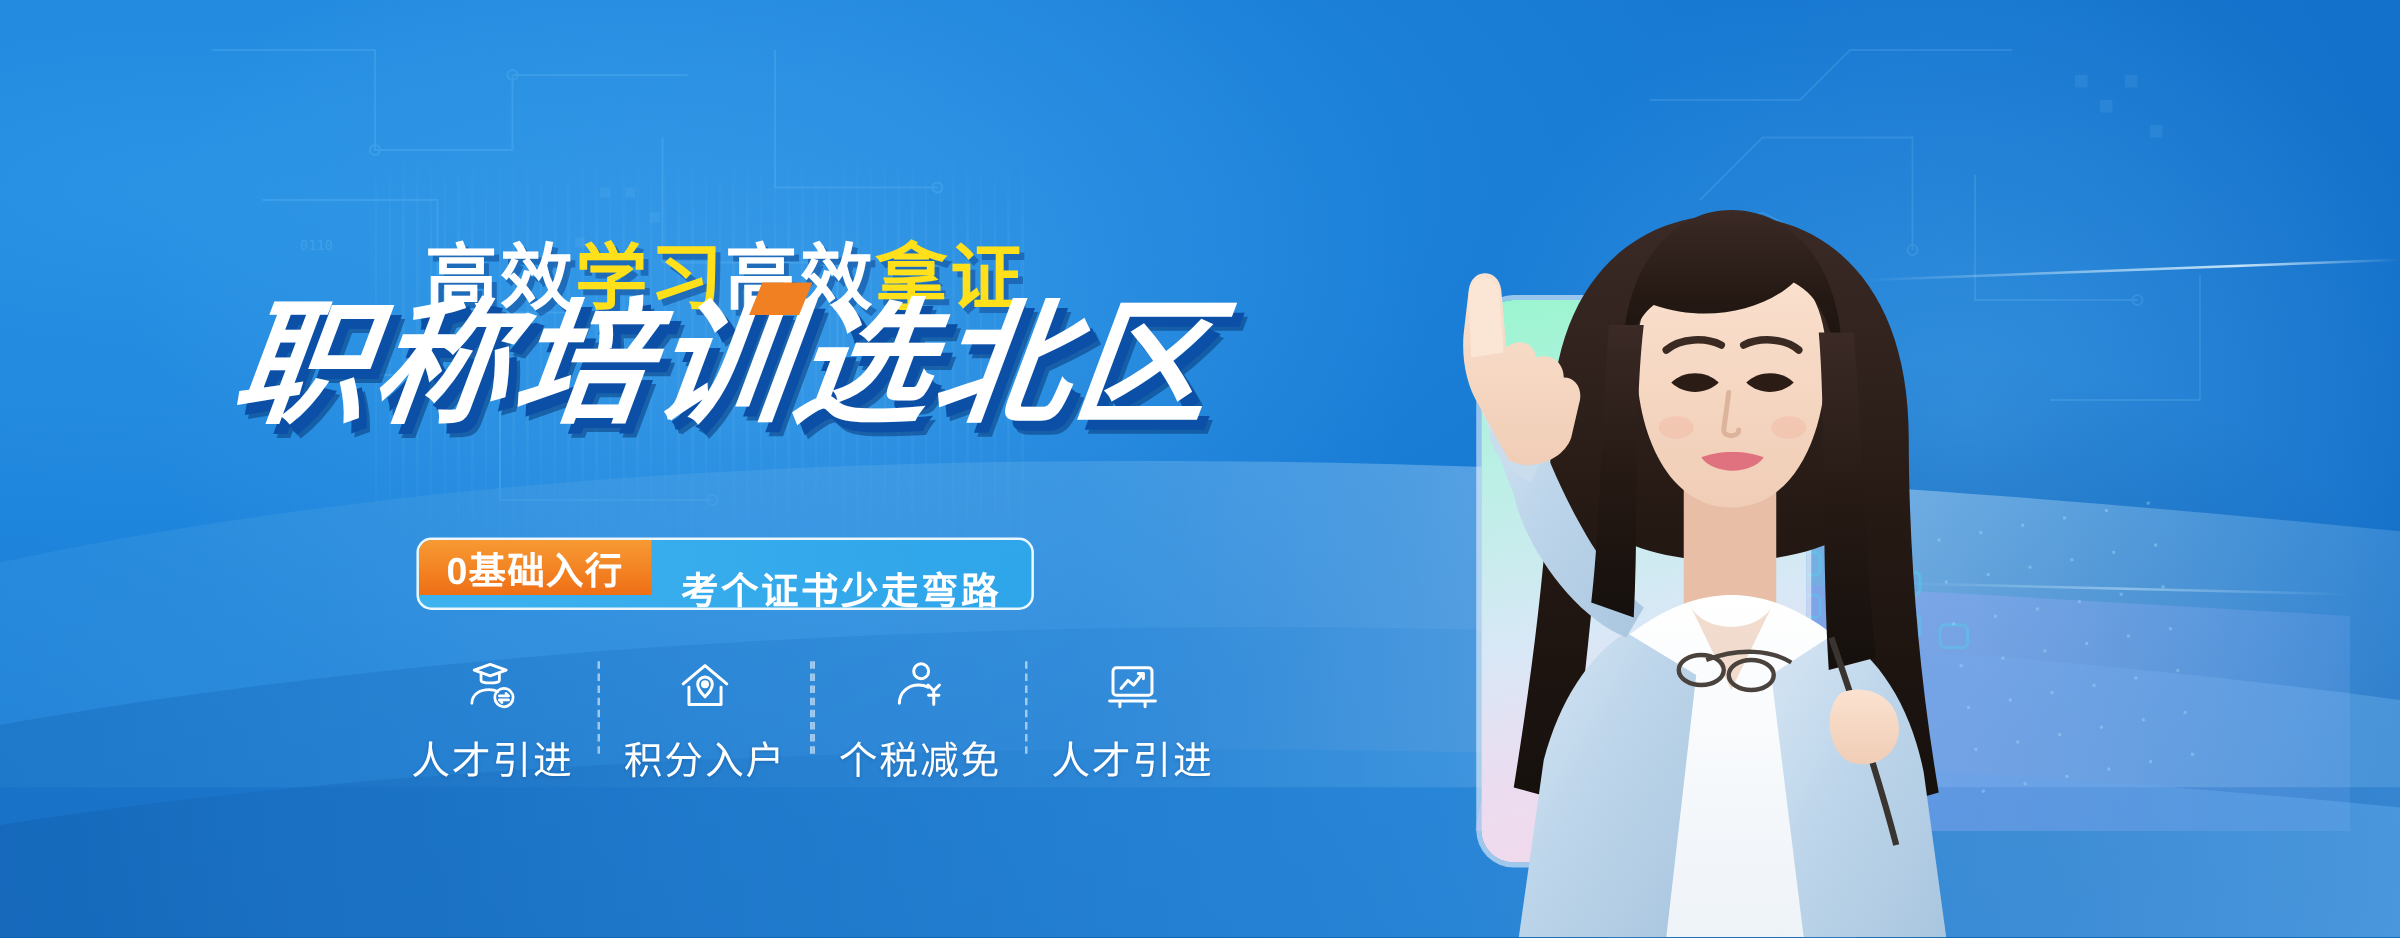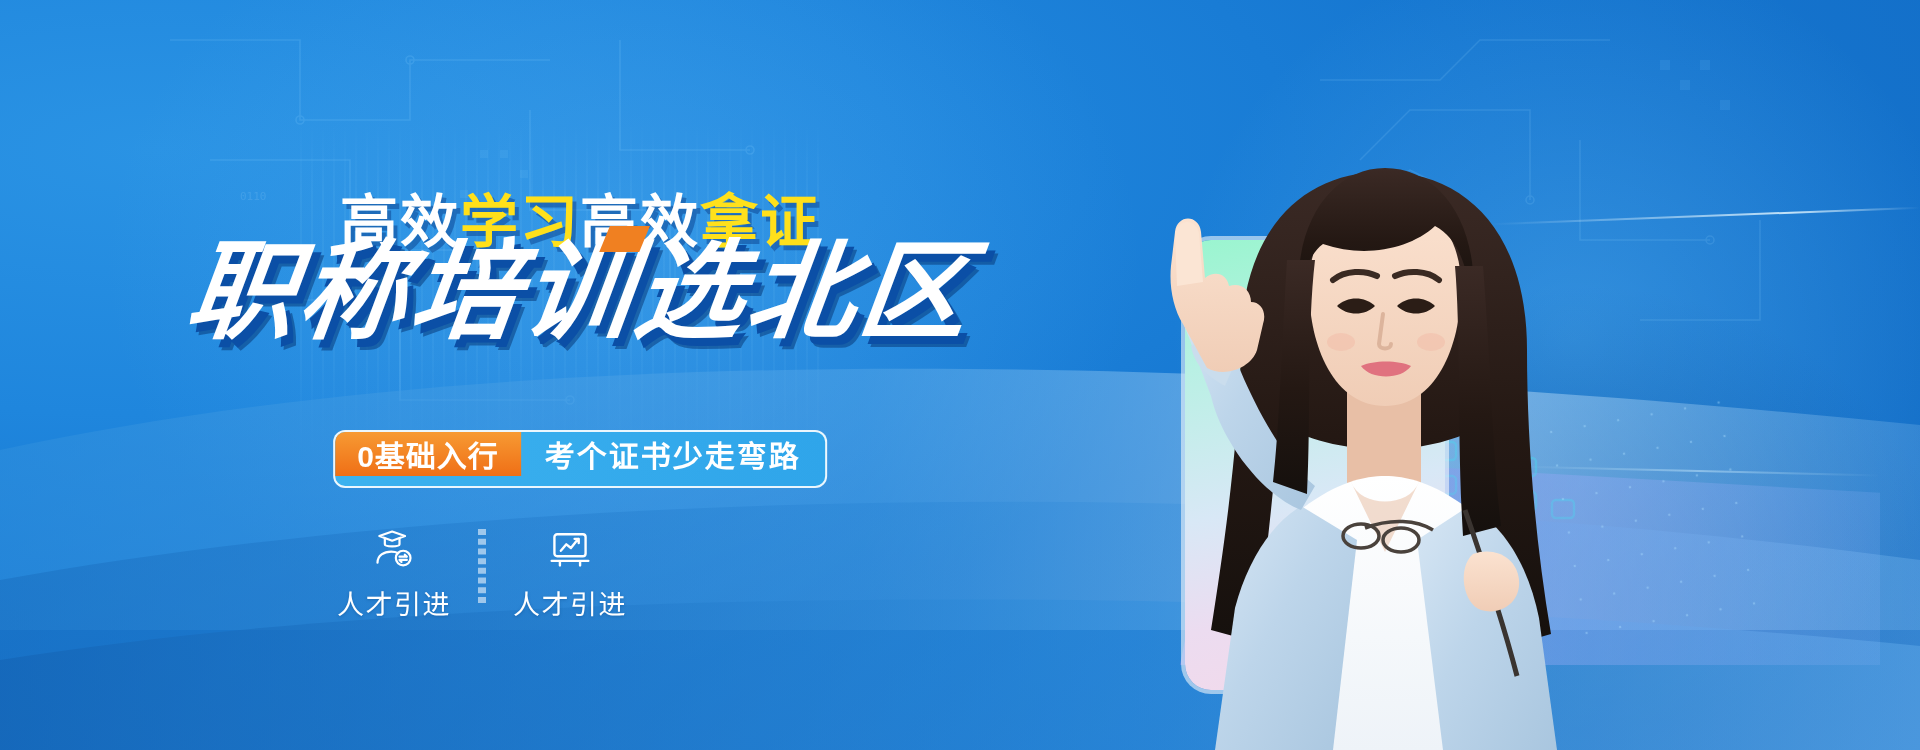--- a/index.html
+++ b/index.html
@@ -162,7 +162,7 @@
   }
   .badge-right{
     display:flex; align-items:center; justify-content:center;
-    padding:0 24px;
+    padding:16px 24px;
     color:#fff; font-size:30px; font-weight:700; letter-spacing:2px;
   }
 

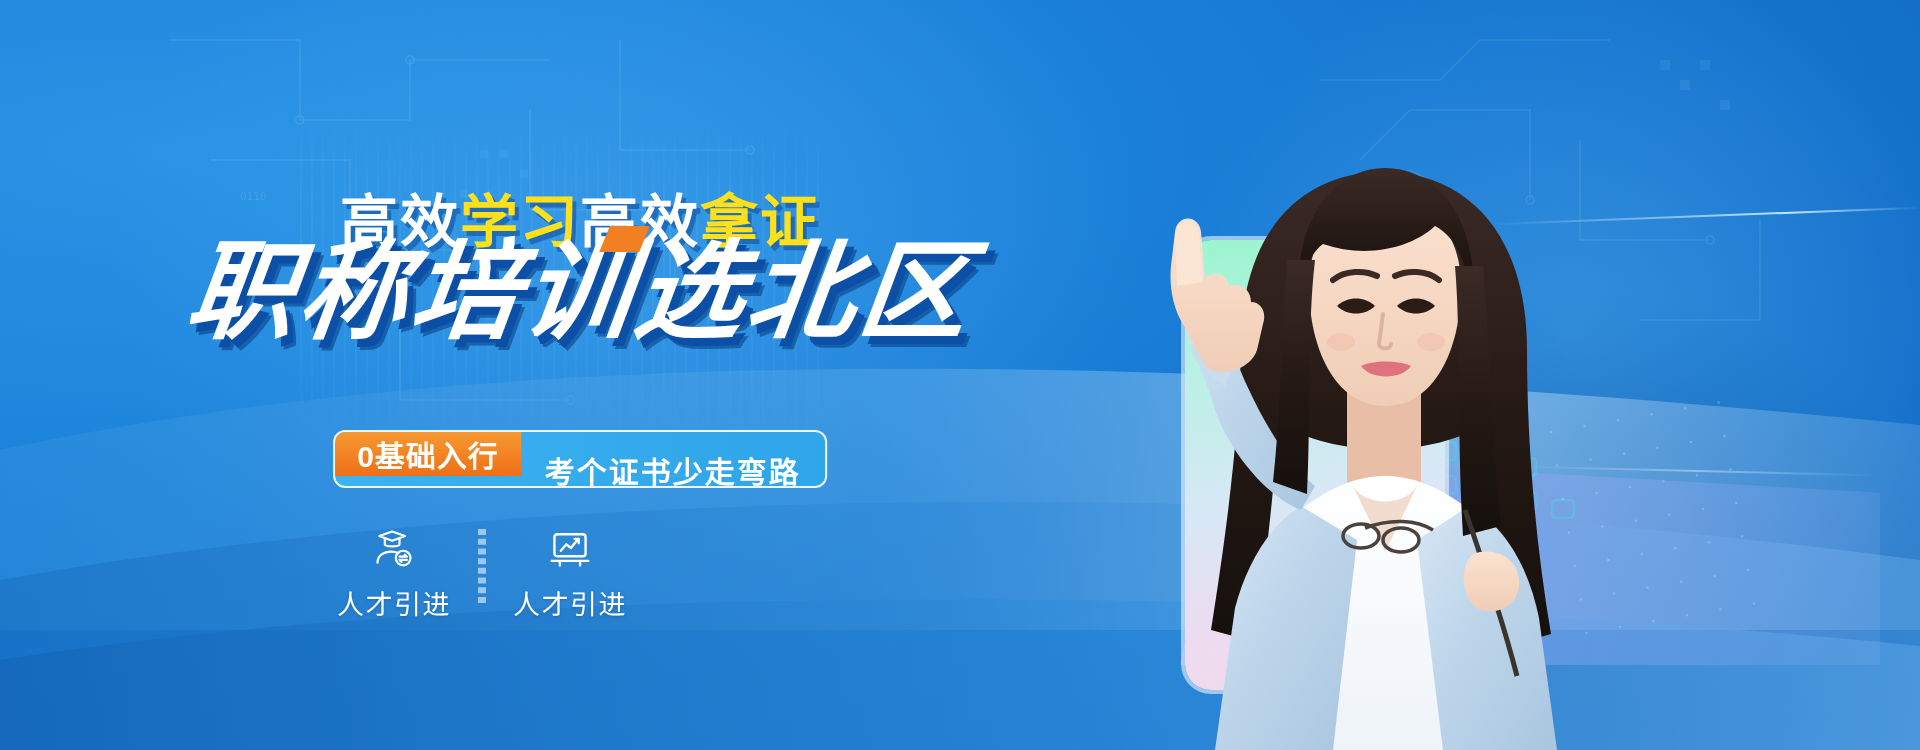--- a/index.html
+++ b/index.html
@@ -179,7 +179,7 @@
   .feature .ico{height:46px; display:flex; align-items:center; justify-content:center;}
   .feature .lbl{
     margin-top:12px;
-    font-size:27px; letter-spacing:1.5px; white-space:nowrap;
+    font-size:31px; letter-spacing:1.5px; white-space:nowrap;
     text-shadow:0 1px 3px rgba(10,60,120,.35);
   }
   .divider{

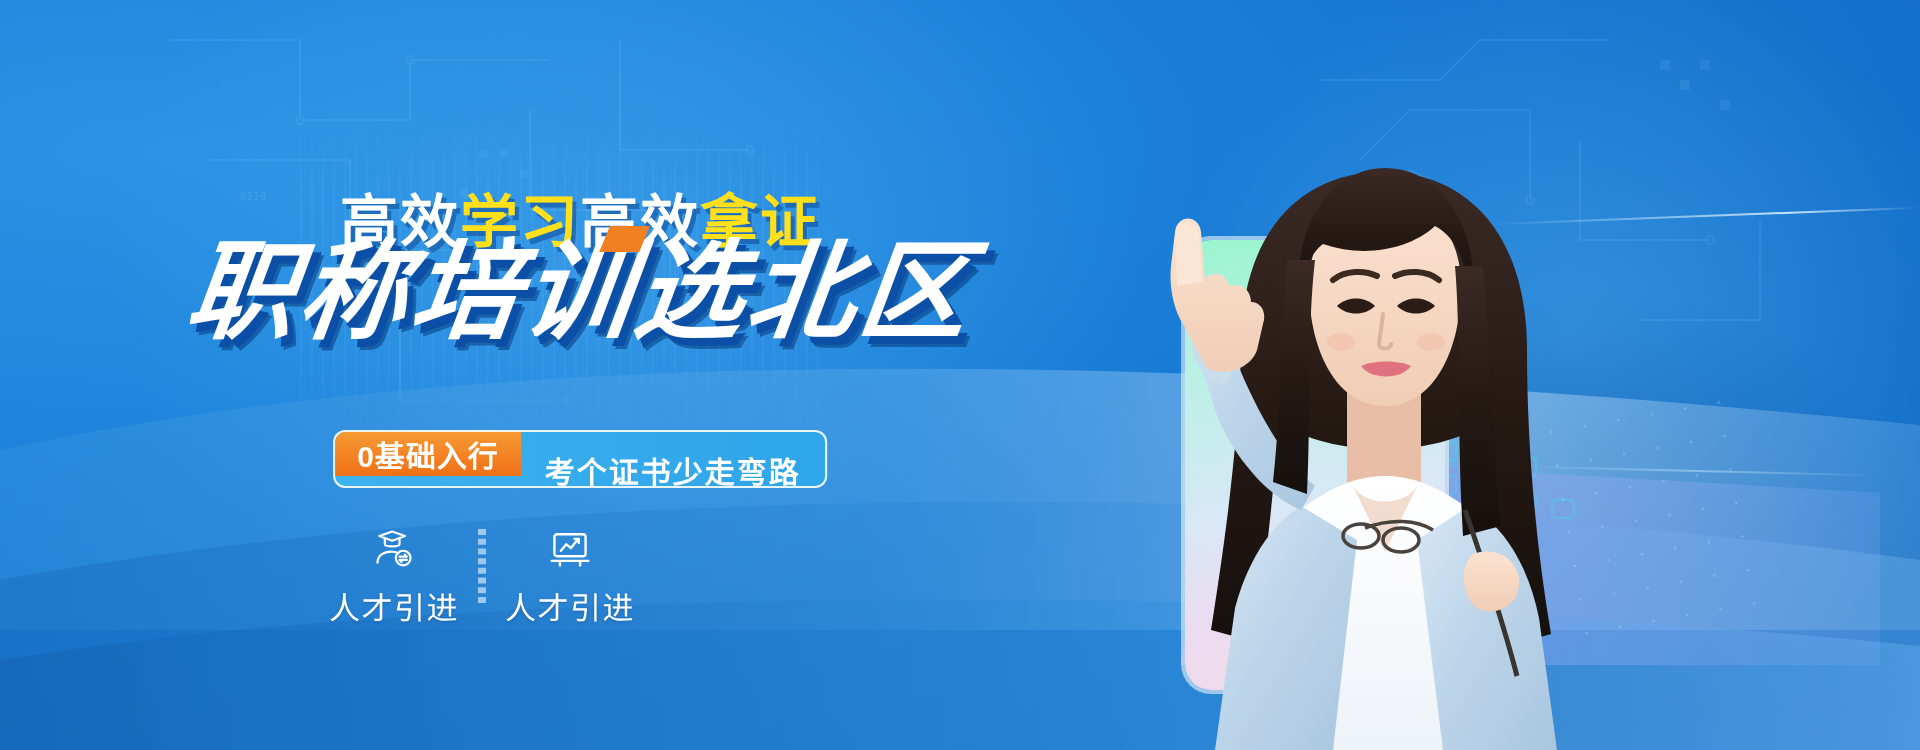--- a/index.html
+++ b/index.html
@@ -438,6 +438,17 @@
 
       <div class="divider"></div>
 
+      <div class="feature">
+        <div class="ico">
+          <svg width="44" height="44" viewBox="0 0 48 48" fill="none" stroke="#ffffff" stroke-width="2.6" stroke-linecap="round" stroke-linejoin="round">
+            <path d="M5 23 L24 7 L43 23"></path>
+            <path d="M10 26 v15 h28 V26"></path>
+            <path d="M24 17 c-3.6 0 -6.4 2.8 -6.4 6.3 0 4.6 6.4 11 6.4 11 s6.4 -6.4 6.4 -11 C30.4 19.8 27.6 17 24 17 Z"></path>
+            <circle cx="24" cy="23.3" r="2.2" fill="#ffffff"></circle>
+          </svg>
+        </div>
+        <div class="lbl">积分入户</div>
+      </div>
 
       <div class="divider"></div>
 

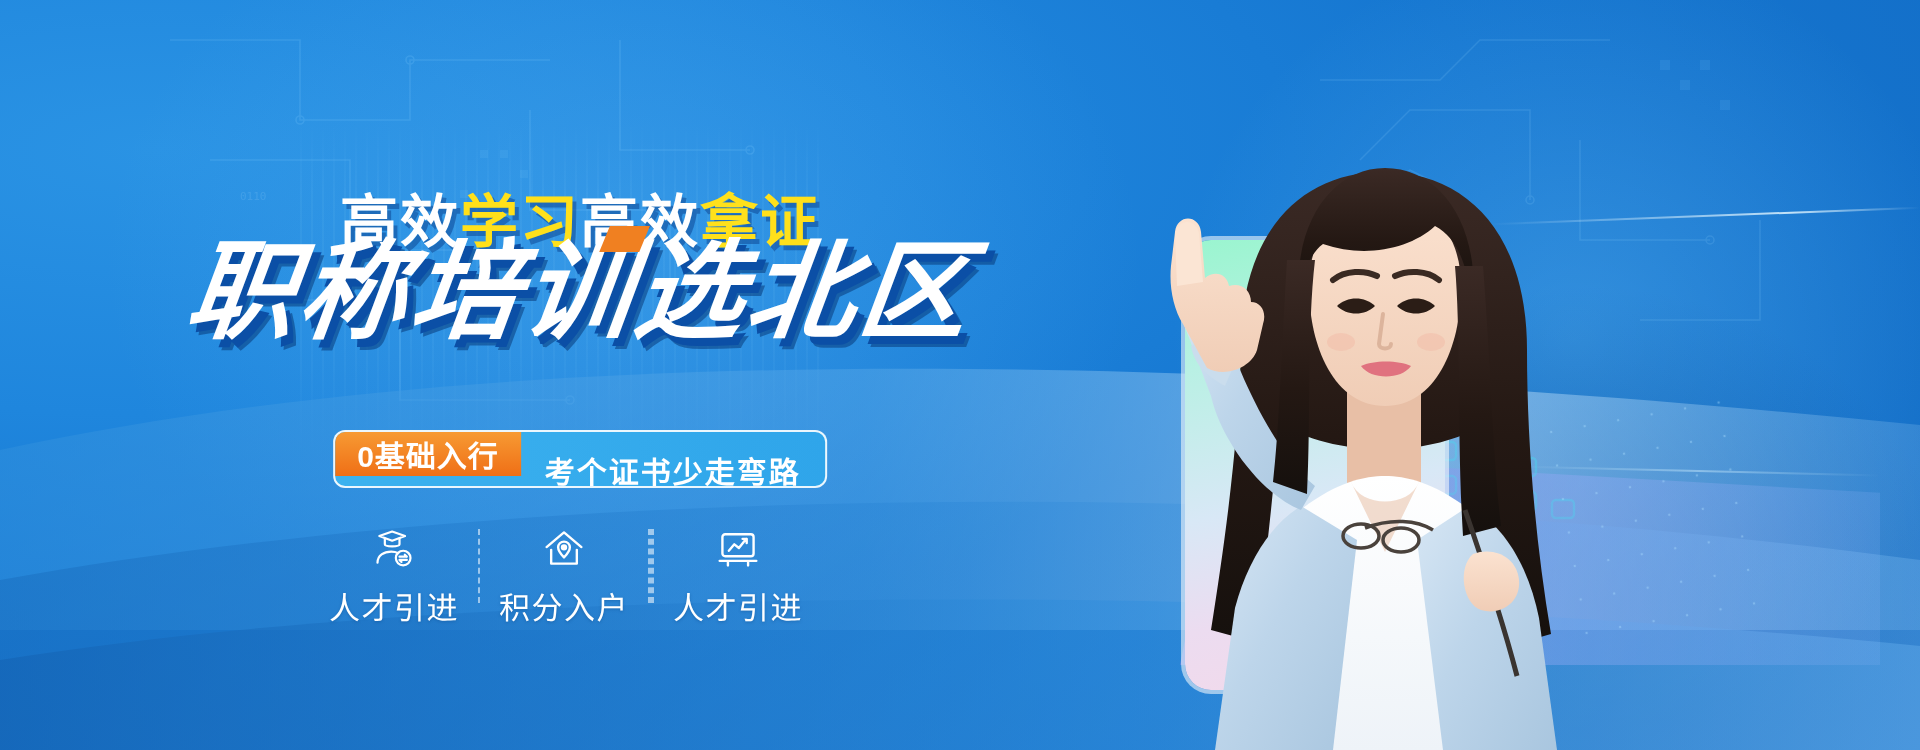--- a/index.html
+++ b/index.html
@@ -455,6 +455,16 @@
 
       <div class="divider"></div>
 
+      <div class="feature">
+        <div class="ico">
+          <svg width="44" height="44" viewBox="0 0 48 48" fill="none" stroke="#ffffff" stroke-width="2.6" stroke-linecap="round" stroke-linejoin="round">
+            <circle cx="25" cy="12" r="6.5"></circle>
+            <path d="M6 40 C6 30 14 24 23 24 c3 0 5.5 .6 8 2"></path>
+            <path d="M31 24 l5 5 l5 -5 M36 29 v12 M31.5 33 h9"></path>
+          </svg>
+        </div>
+        <div class="lbl">个税减免</div>
+      </div>
 
       <div class="divider"></div>
 

